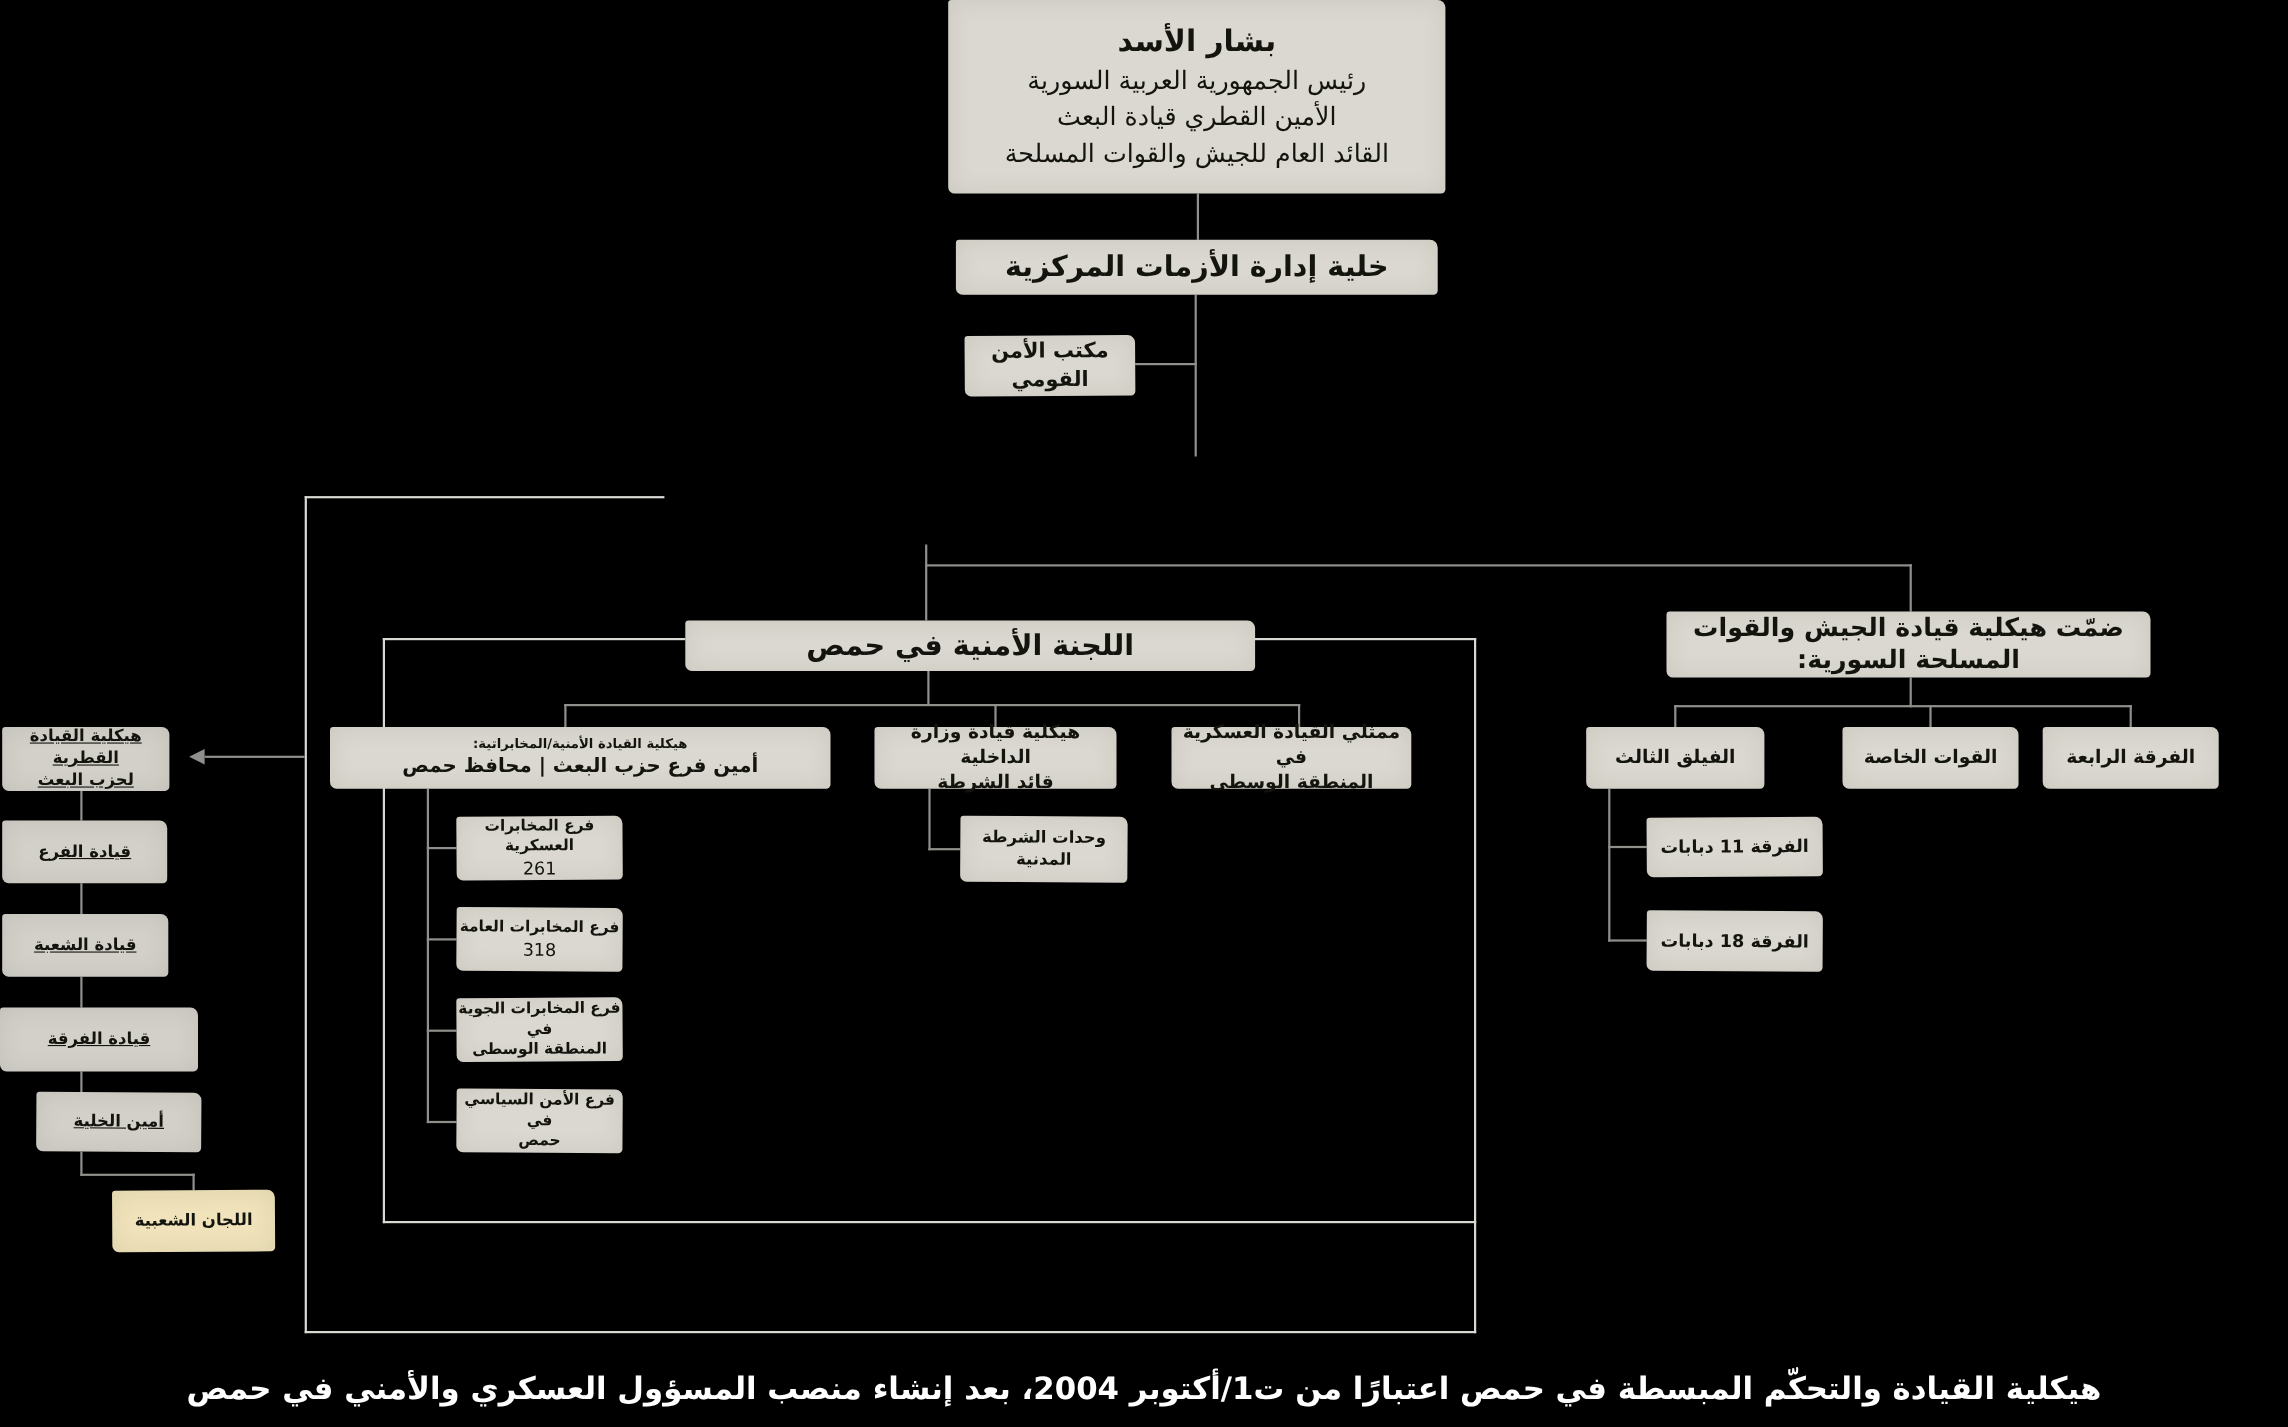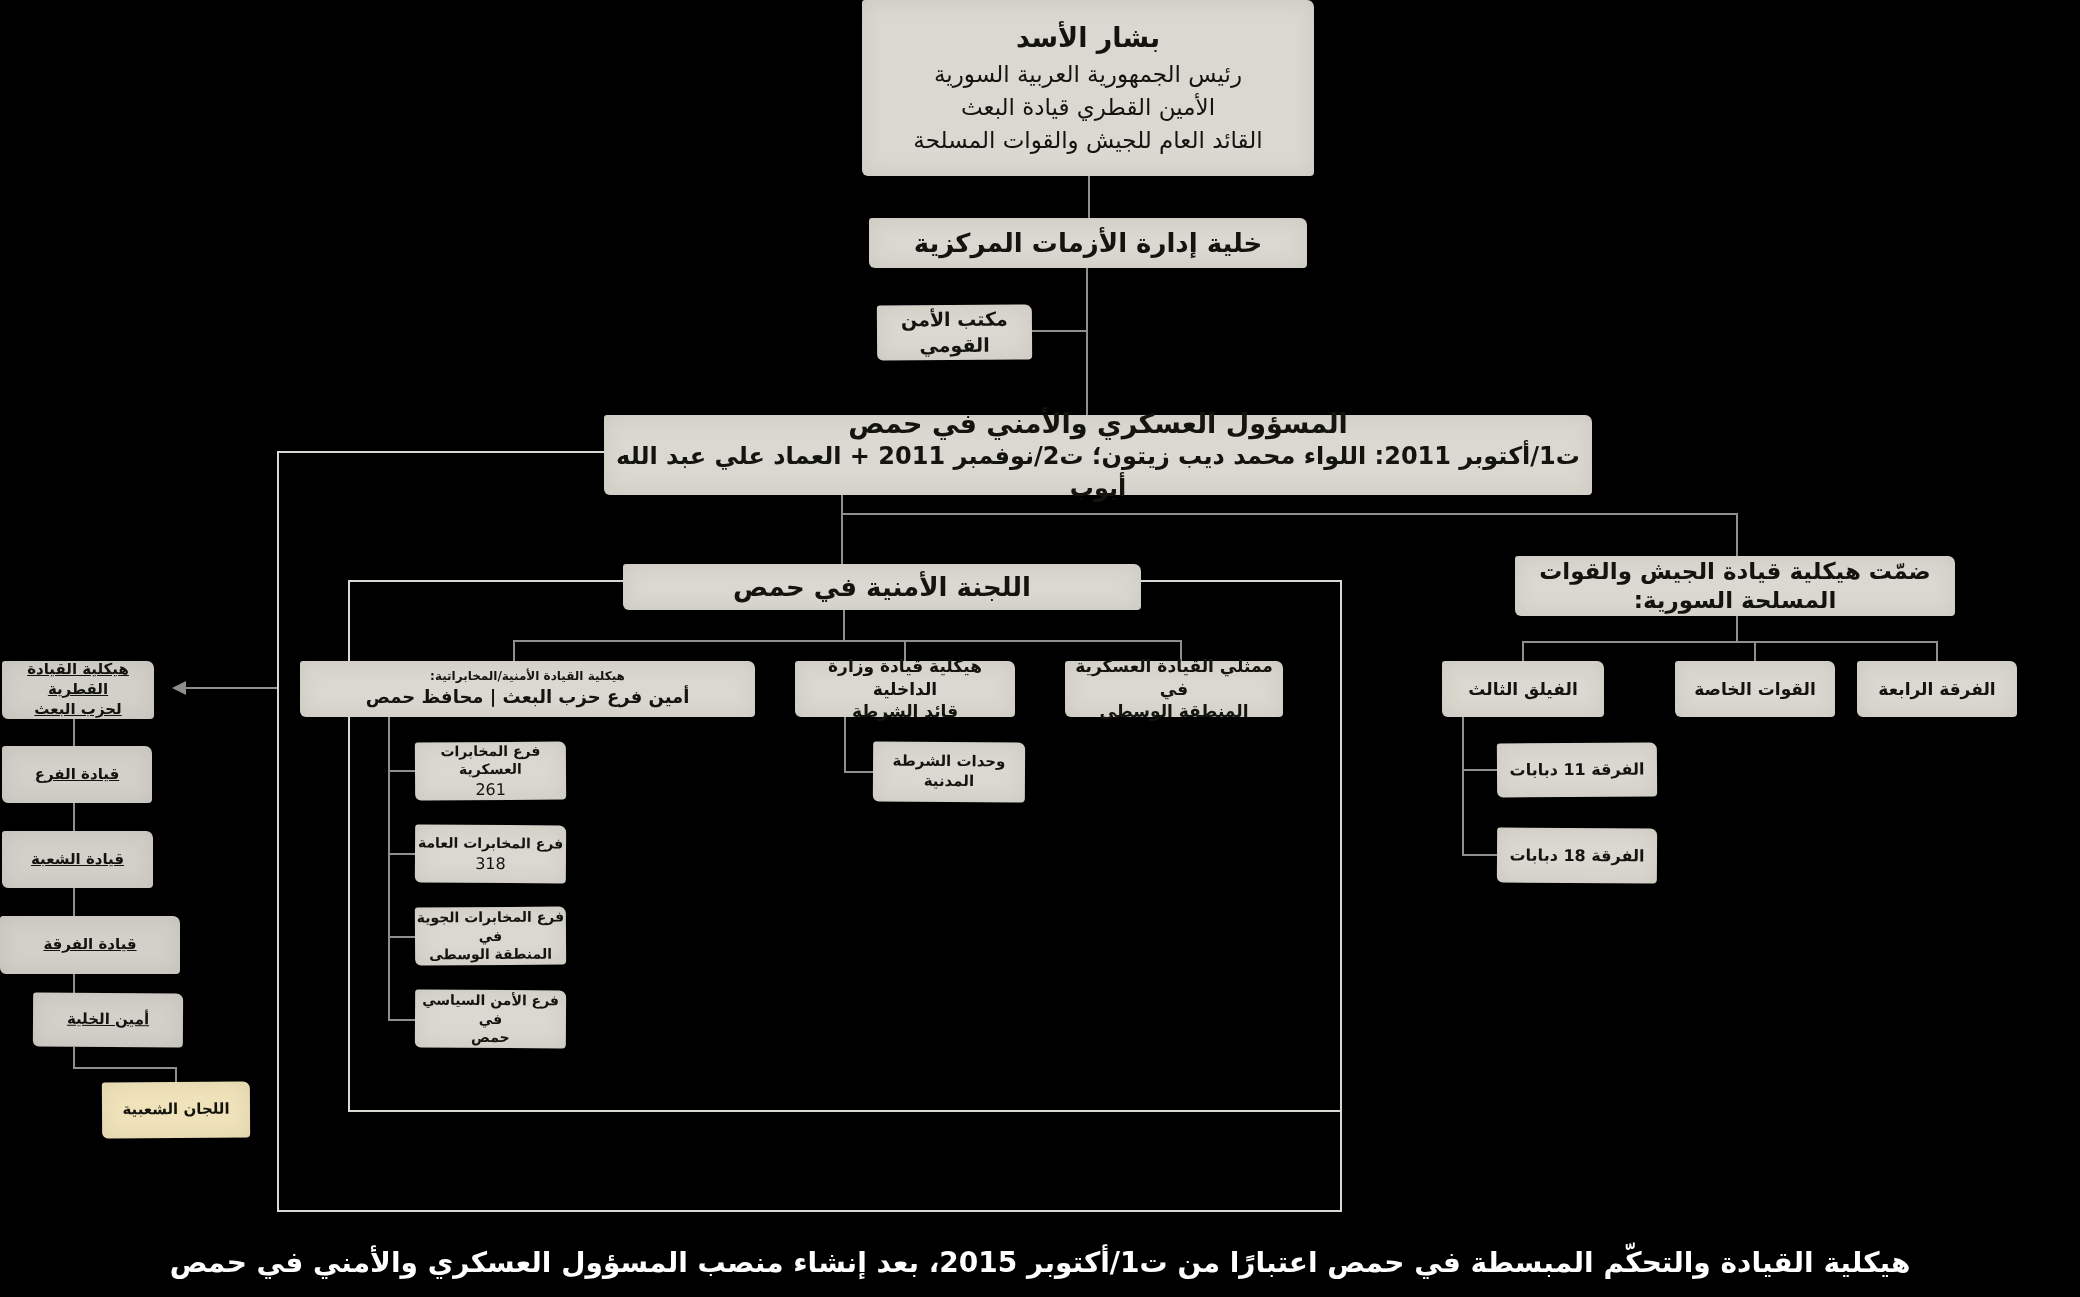--- a/index.html
+++ b/index.html
@@ -116,10 +116,6 @@
     <div class="b" style="font-size:19px">مكتب الأمن القومي</div>
   </div>
 
-  <div class="box" style="left:604px;top:415px;width:988px;height:80px">
-    <div class="b" style="font-size:27px">المسؤول العسكري والأمني في حمص</div>
-    <div class="b" style="font-size:24px">ت1/أكتوبر 2011: اللواء محمد ديب زيتون؛ ت2/نوفمبر 2011 + العماد علي عبد الله أيوب</div>
-  </div>
 
   <div class="box" style="left:623px;top:564px;width:518px;height:46px">
     <div class="b" style="font-size:26px">اللجنة الأمنية في حمص</div>

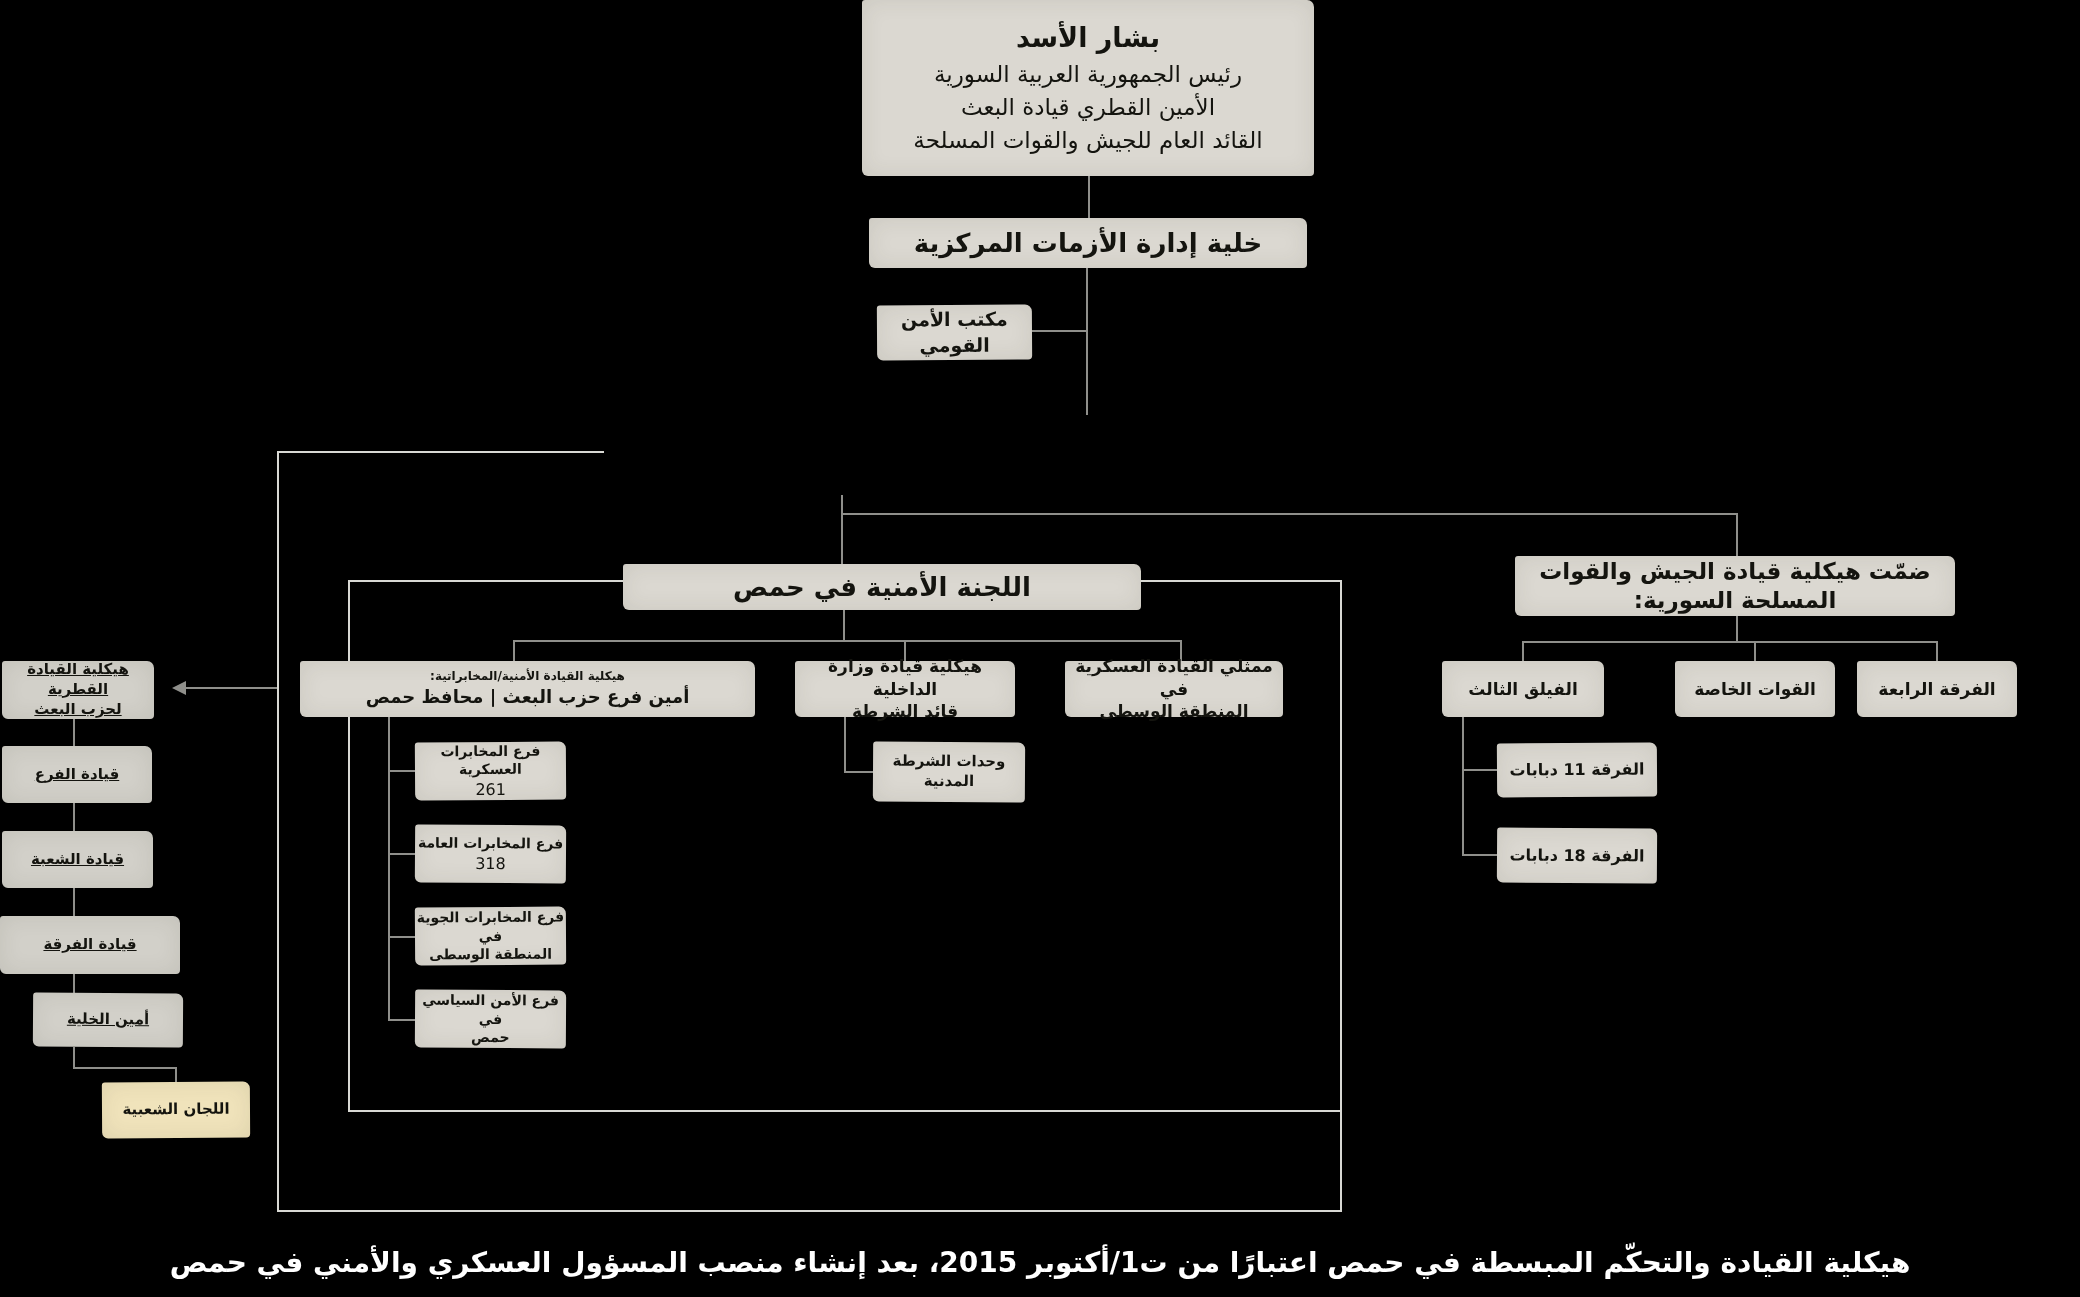--- a/index.html
+++ b/index.html
@@ -210,7 +210,7 @@
     <div class="b" style="font-size:15px">اللجان الشعبية</div>
   </div>
 
-  <div class="caption" style="top:1246px">هيكلية القيادة والتحكّم المبسطة في حمص اعتبارًا من ت1/أكتوبر 2015، بعد إنشاء منصب المسؤول العسكري والأمني في حمص</div>
+  <div class="caption" style="top:1246px">هيكلية القيادة والتحكّم المبسطة في حمص اعتبارًا من ت1/أكتوبر 2004، بعد إنشاء منصب المسؤول العسكري والأمني في حمص</div>
 
 </div>
 

